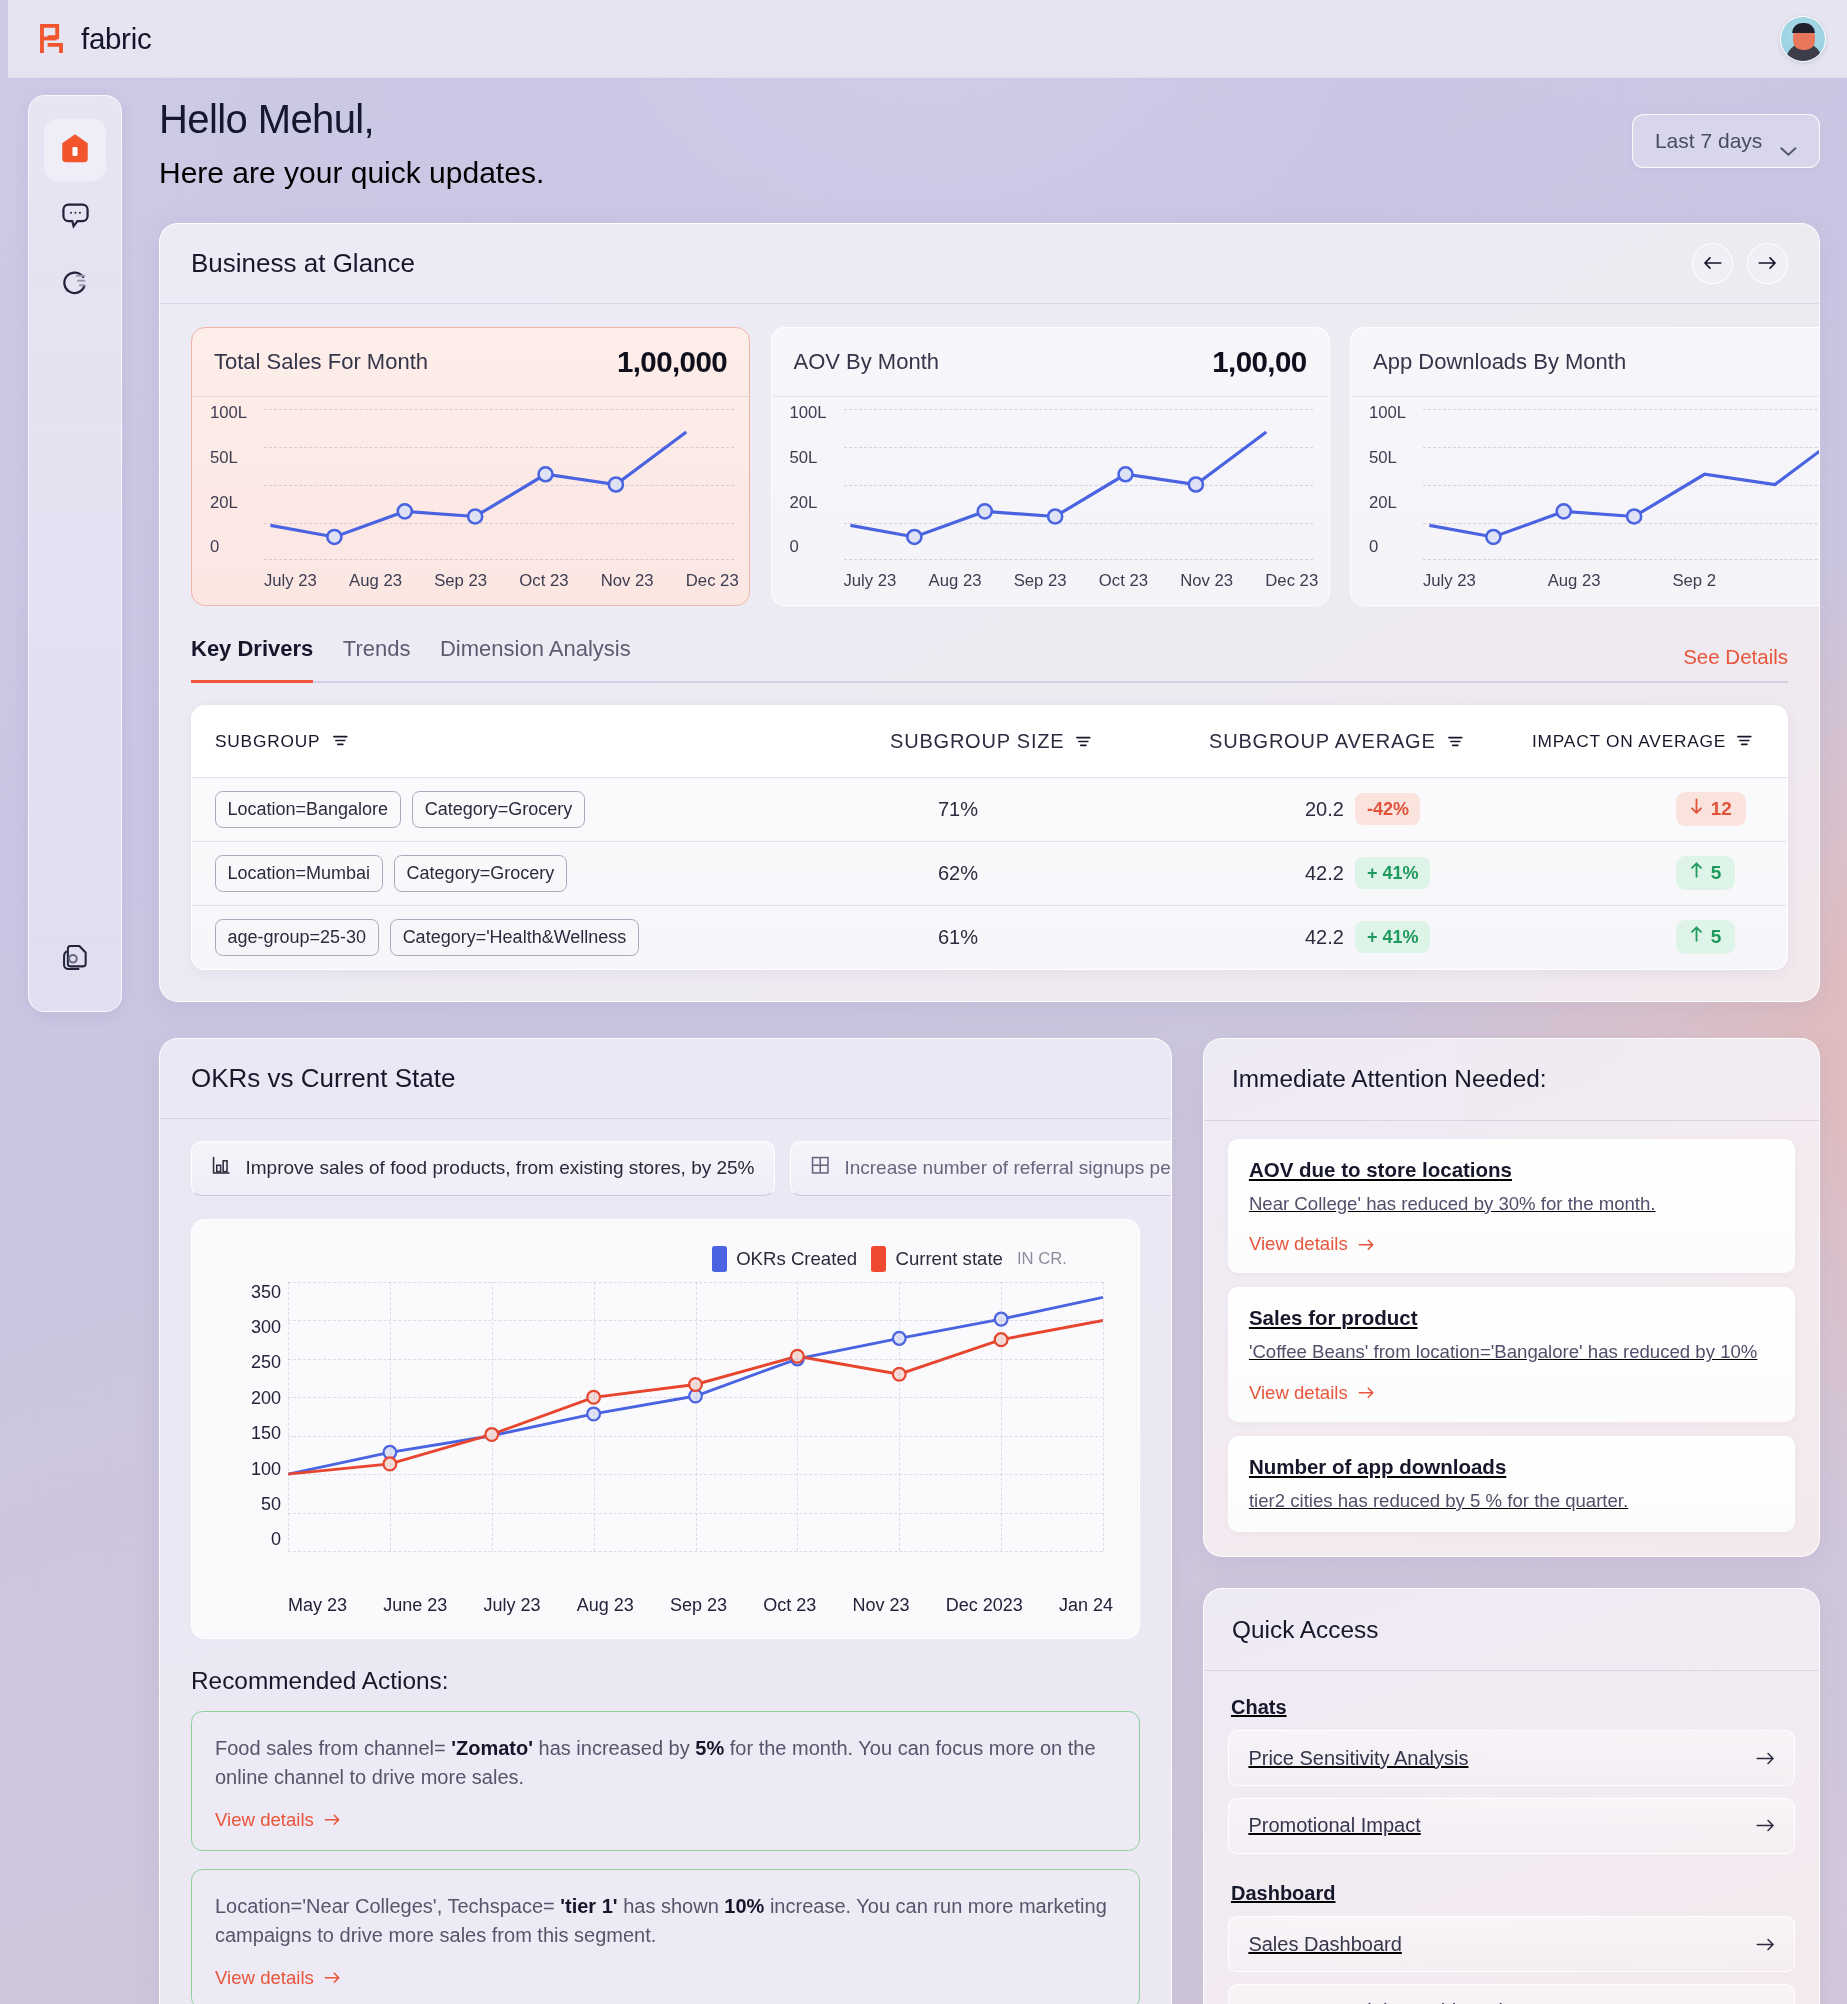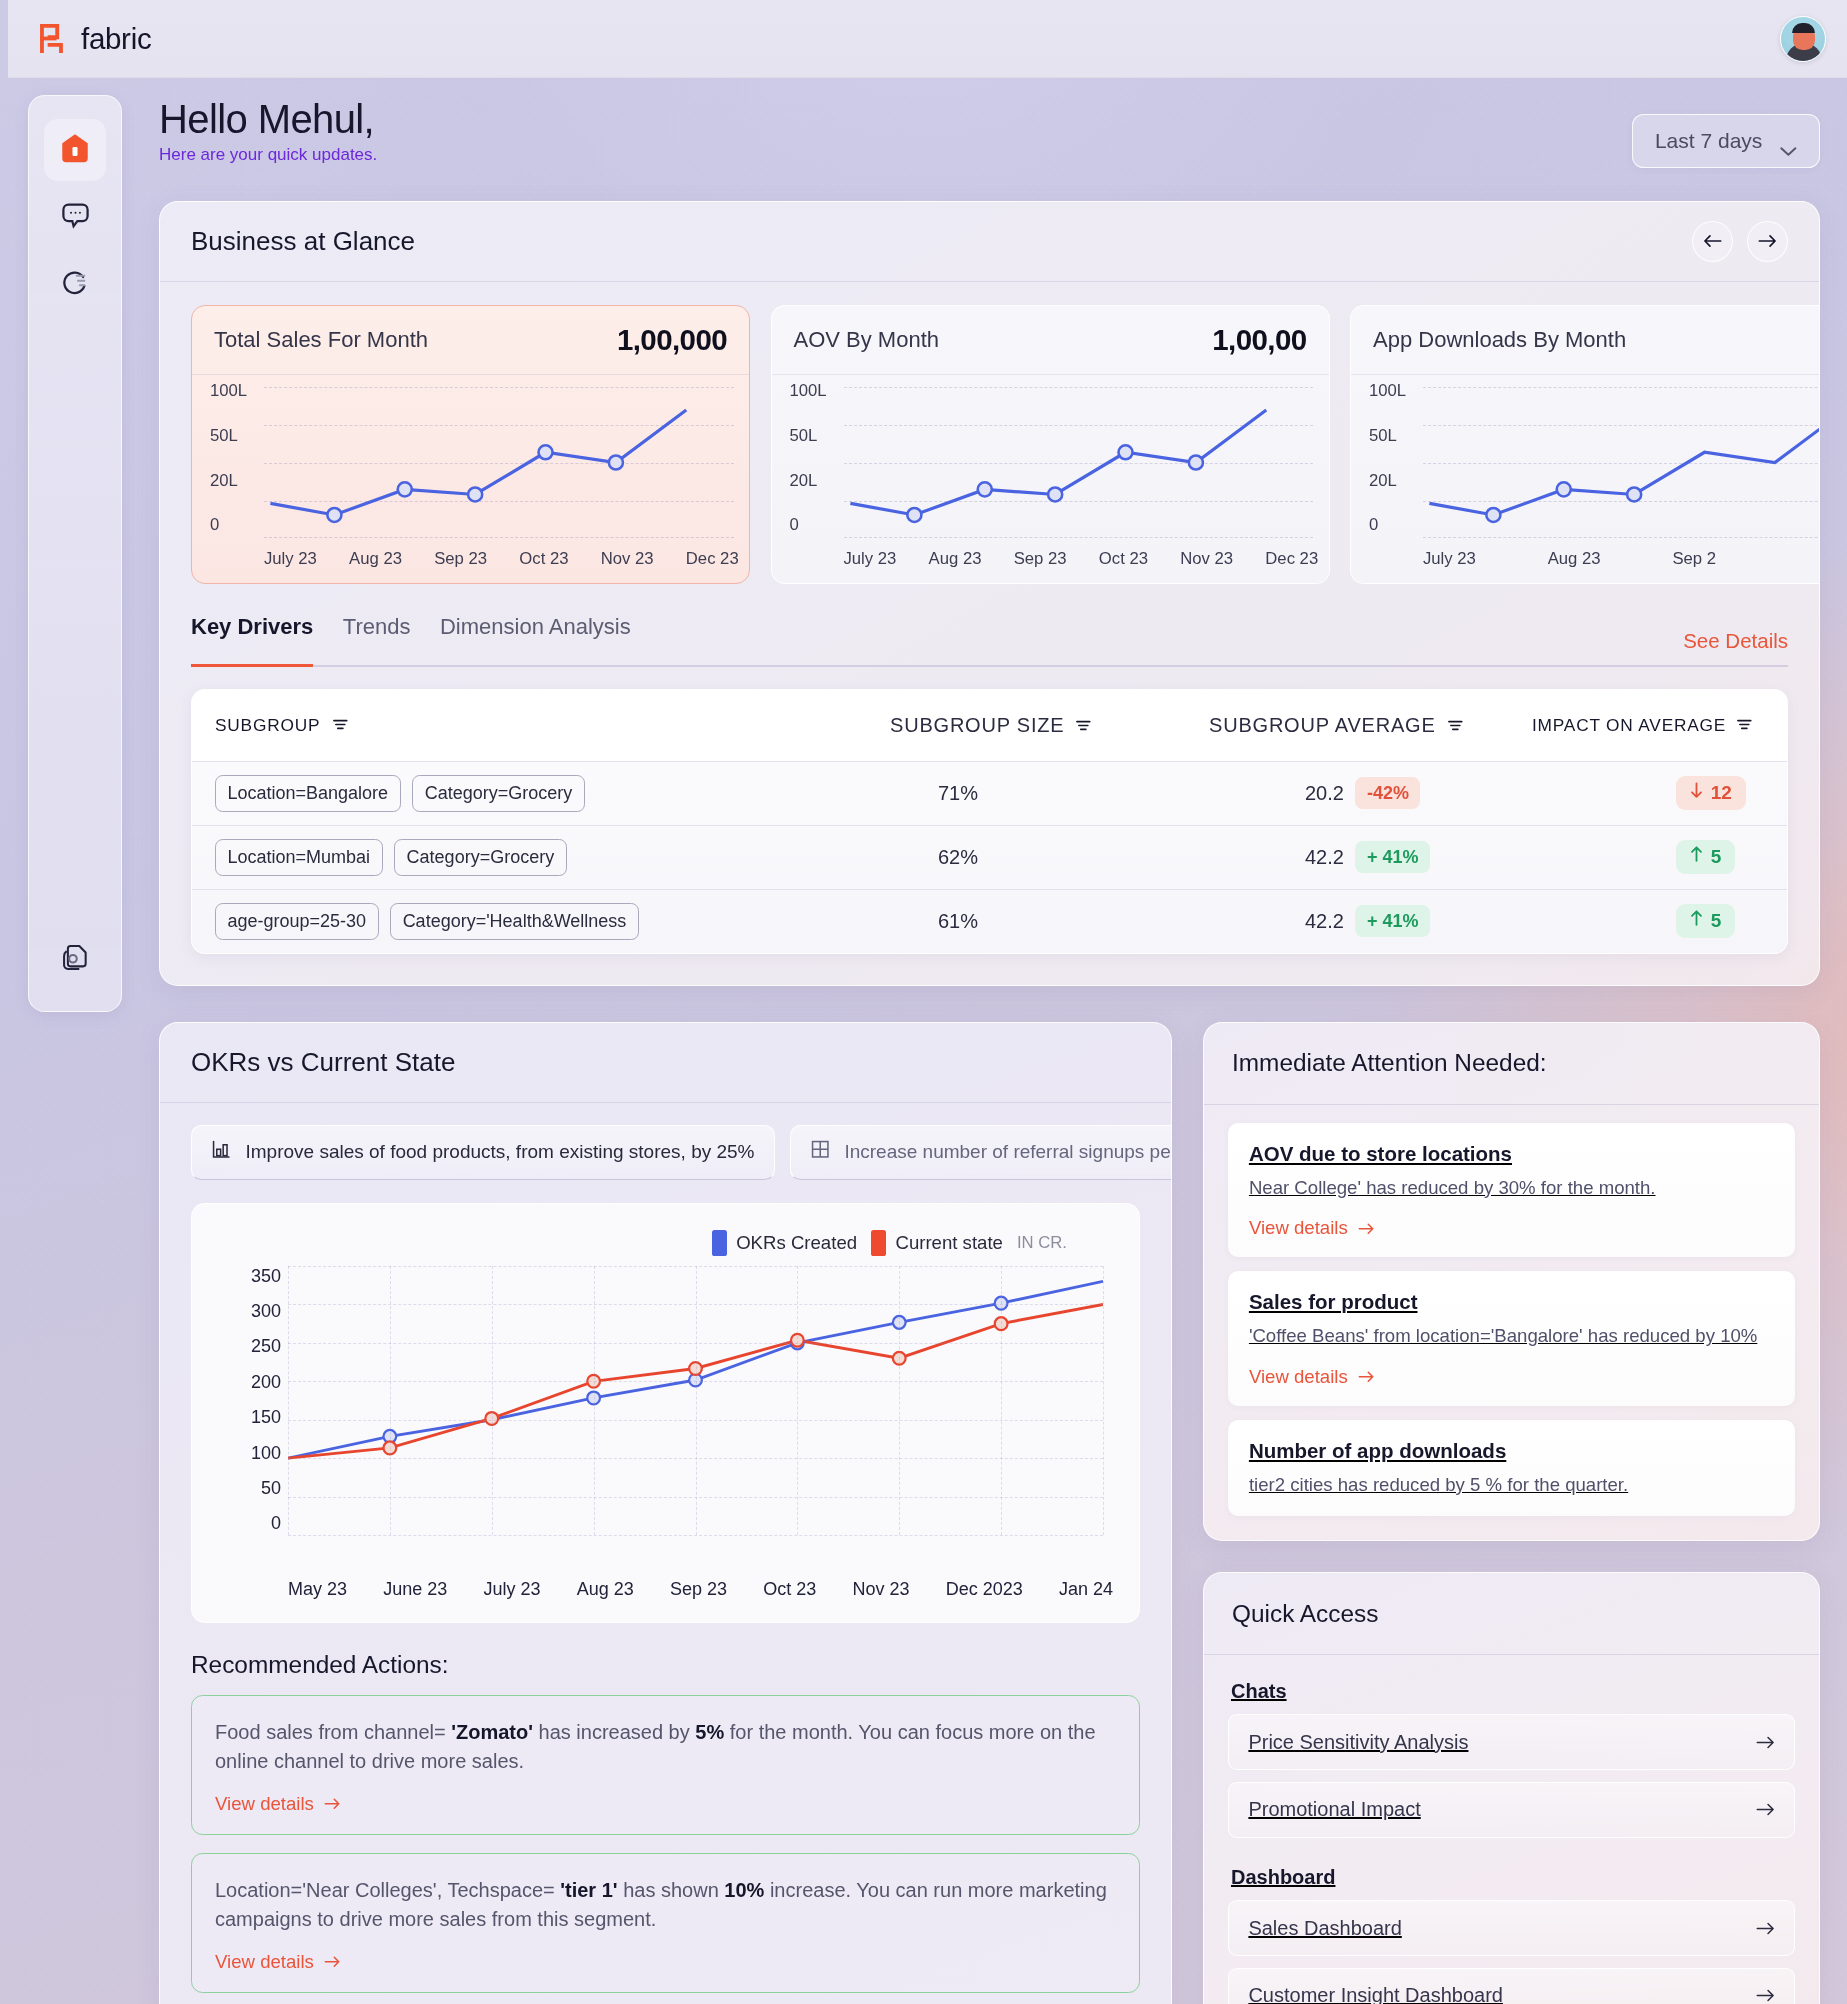--- a/index.html
+++ b/index.html
@@ -72,7 +72,7 @@
 
   .greet-row { display:flex; align-items:flex-start; justify-content:space-between; }
   .greet h1 { font-size:40px; color:#16162c; font-weight:400; letter-spacing:-0.6px; line-height:1.15;}
-  .greet p  { font-size:17px; color:#6d28d9; margin-top:3px;}
+  .greet p  { font-size:30px; color:#000000; margin-top:14px;}
   .range-select {
     display:flex;align-items:center;gap:18px;
     height:54px;padding:0 22px;border-radius:11.5px;

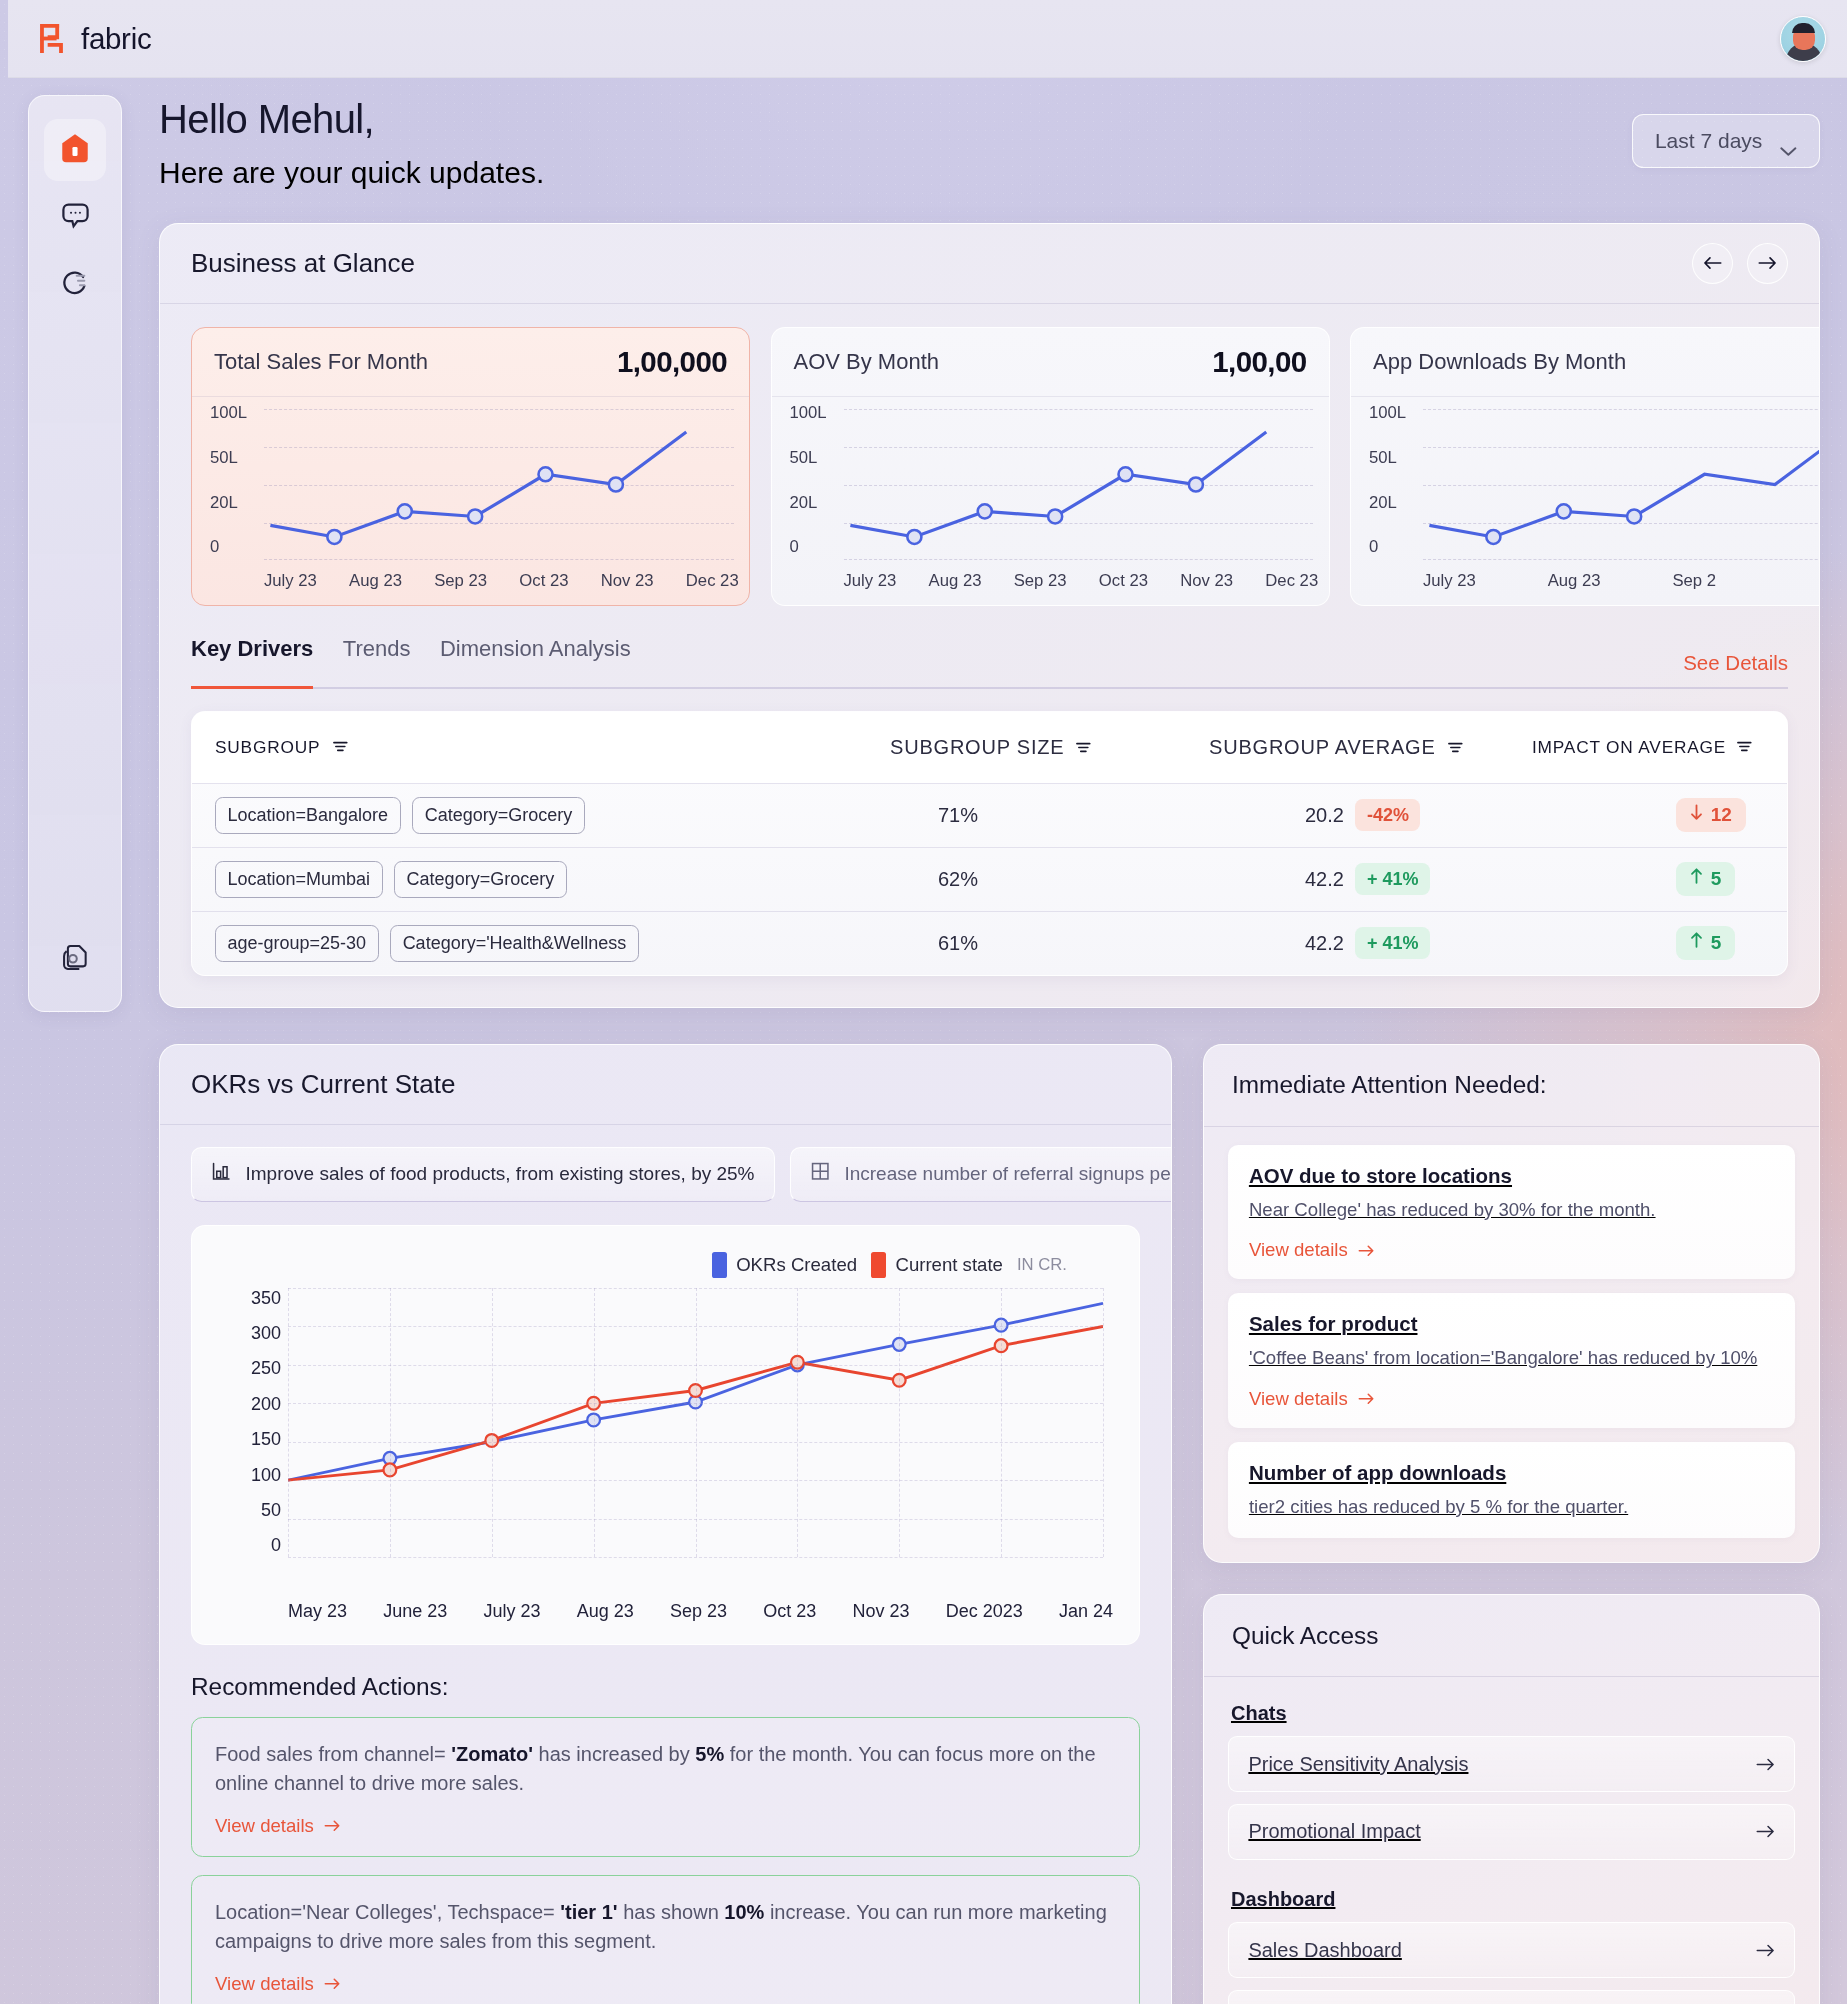--- a/index.html
+++ b/index.html
@@ -139,7 +139,7 @@
   .tabs-wrap { padding: 29.5px 31px 0 31px; }
   .tabs-row { display:flex; align-items:flex-end; justify-content:space-between; }
   .tabs { display:flex; gap:29.5px; }
-  .tab { font-size:22px; color:#5c5c72; padding-bottom:24px; }
+  .tab { font-size:22px; color:#5c5c72; padding-bottom:18px; }
   .tab.active { color:#16162b; font-weight:700; border-bottom:3.8px solid #f0563a; }
   .see-details { font-size:20.5px; color:#e8553a; padding-bottom:14px; }
   .tabs-line { height:1.3px; background: rgba(150,140,190,.30); margin-top:-1.3px; }

